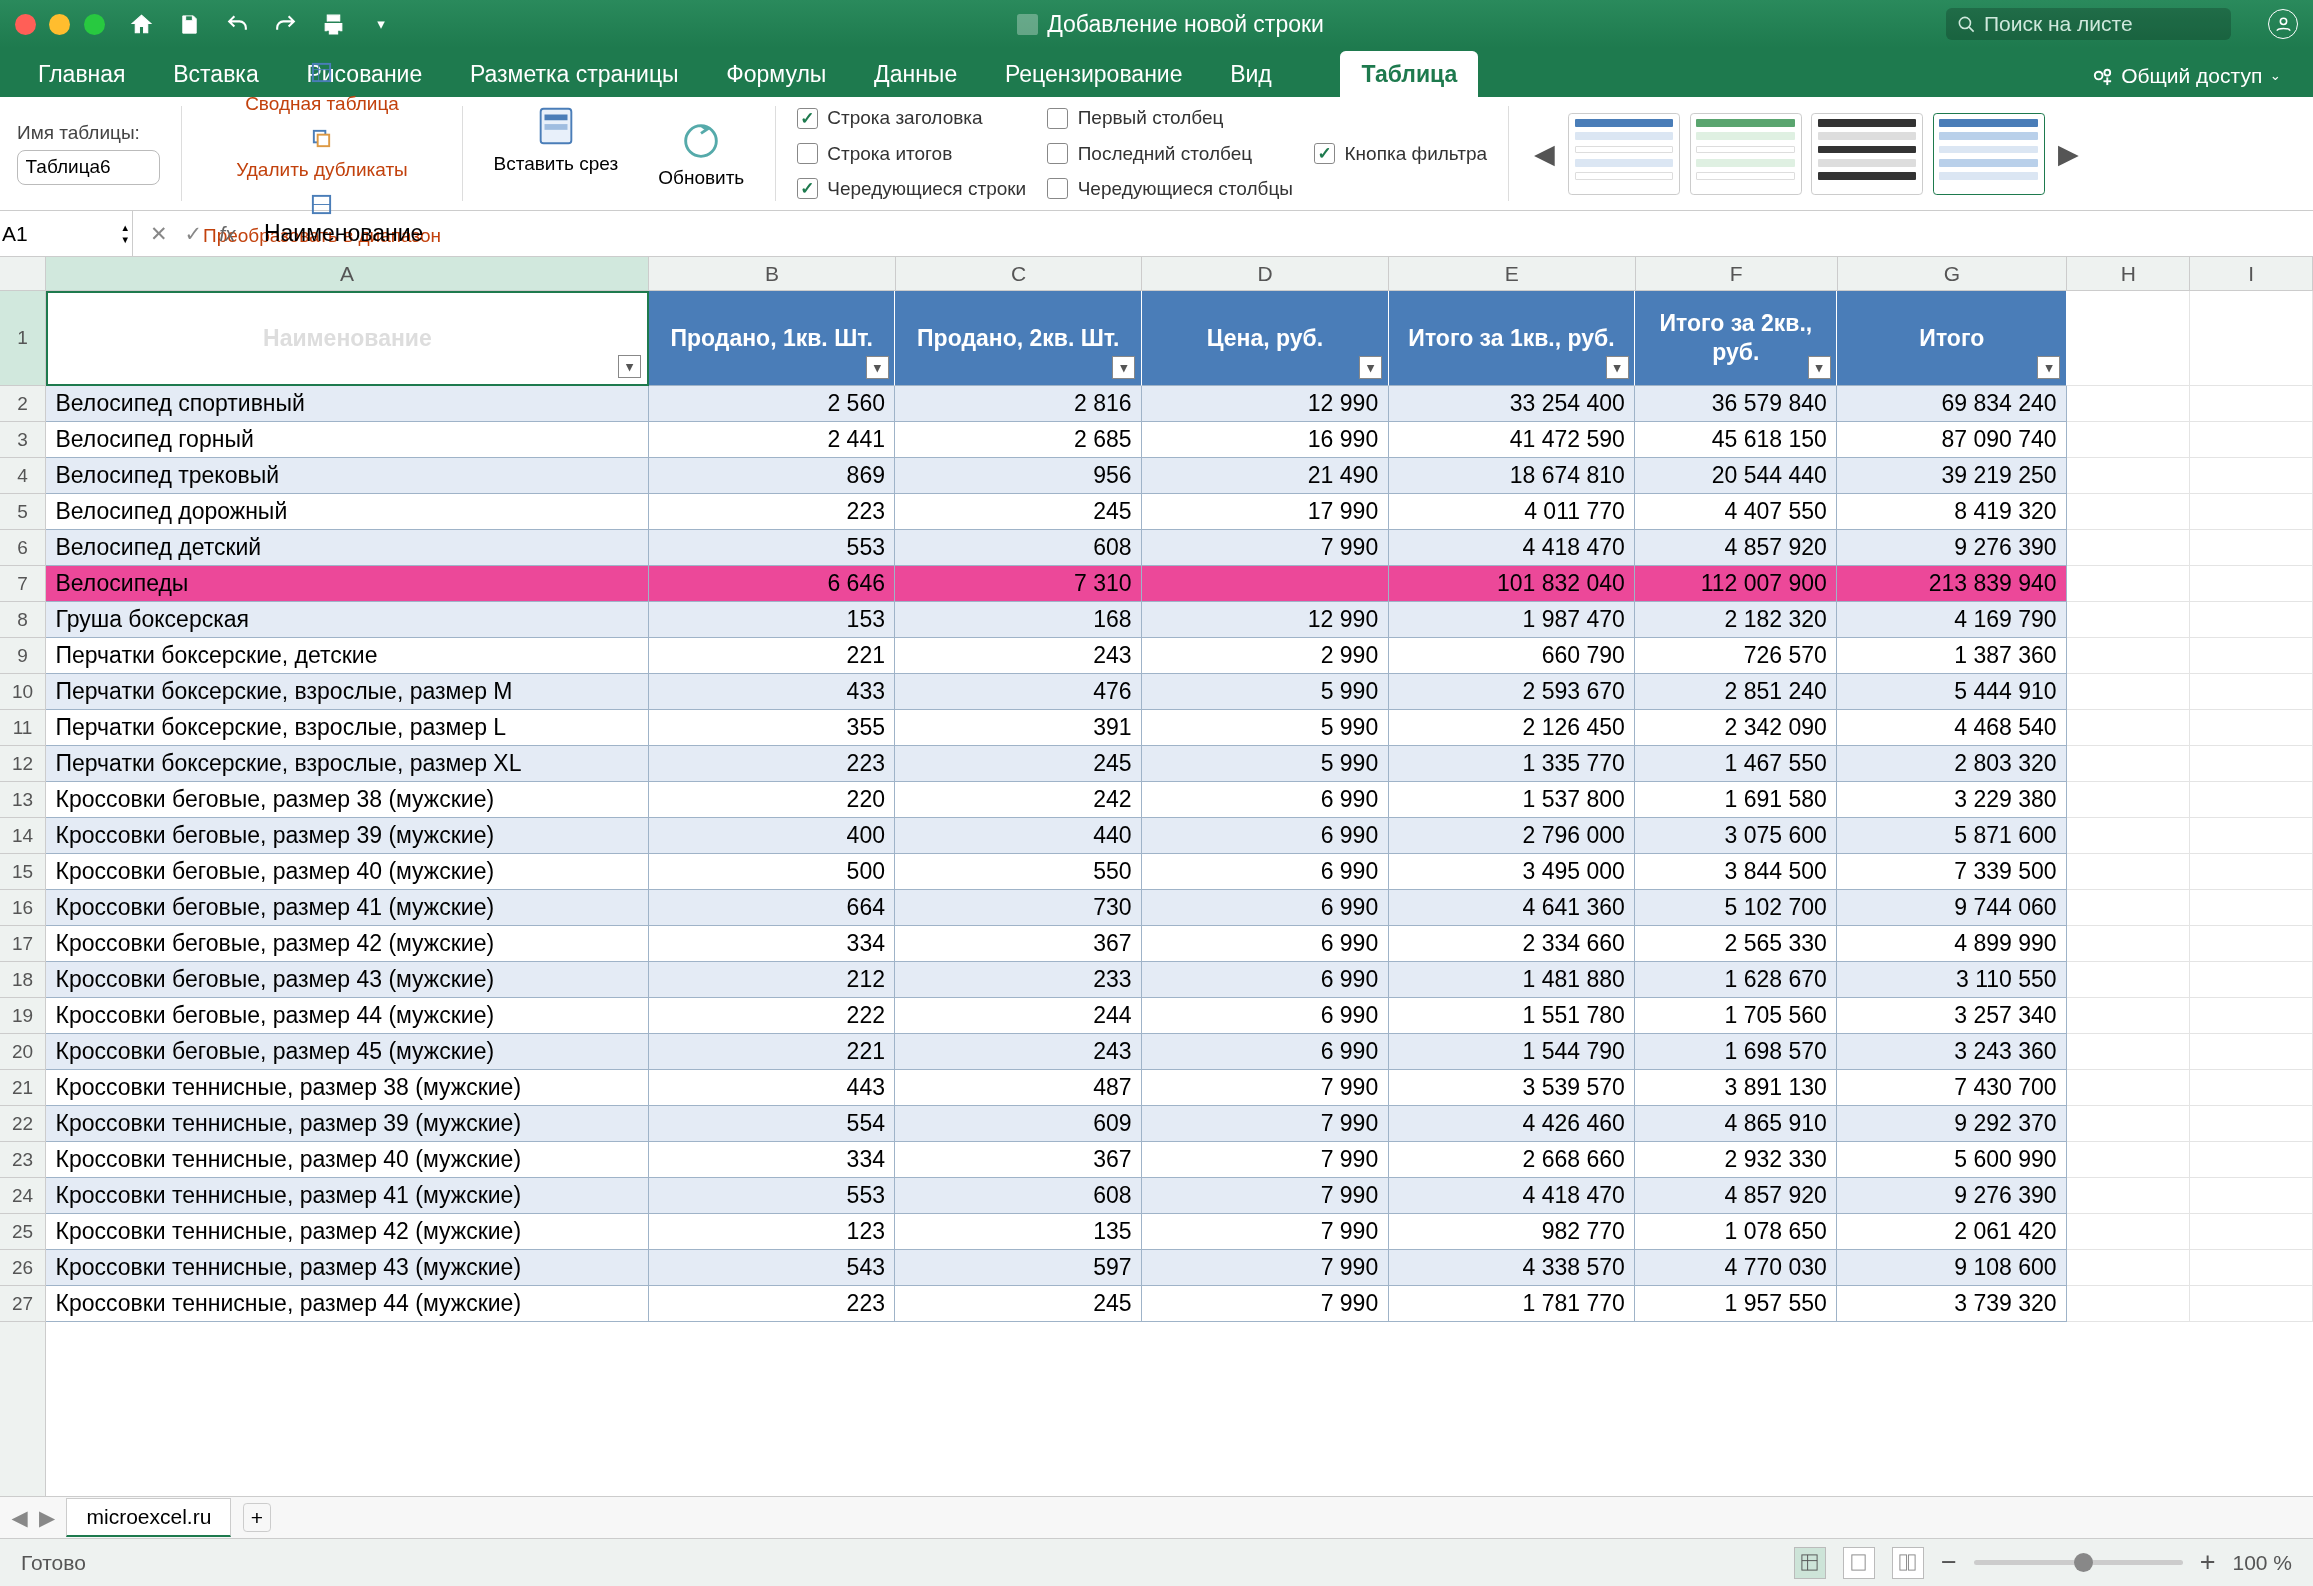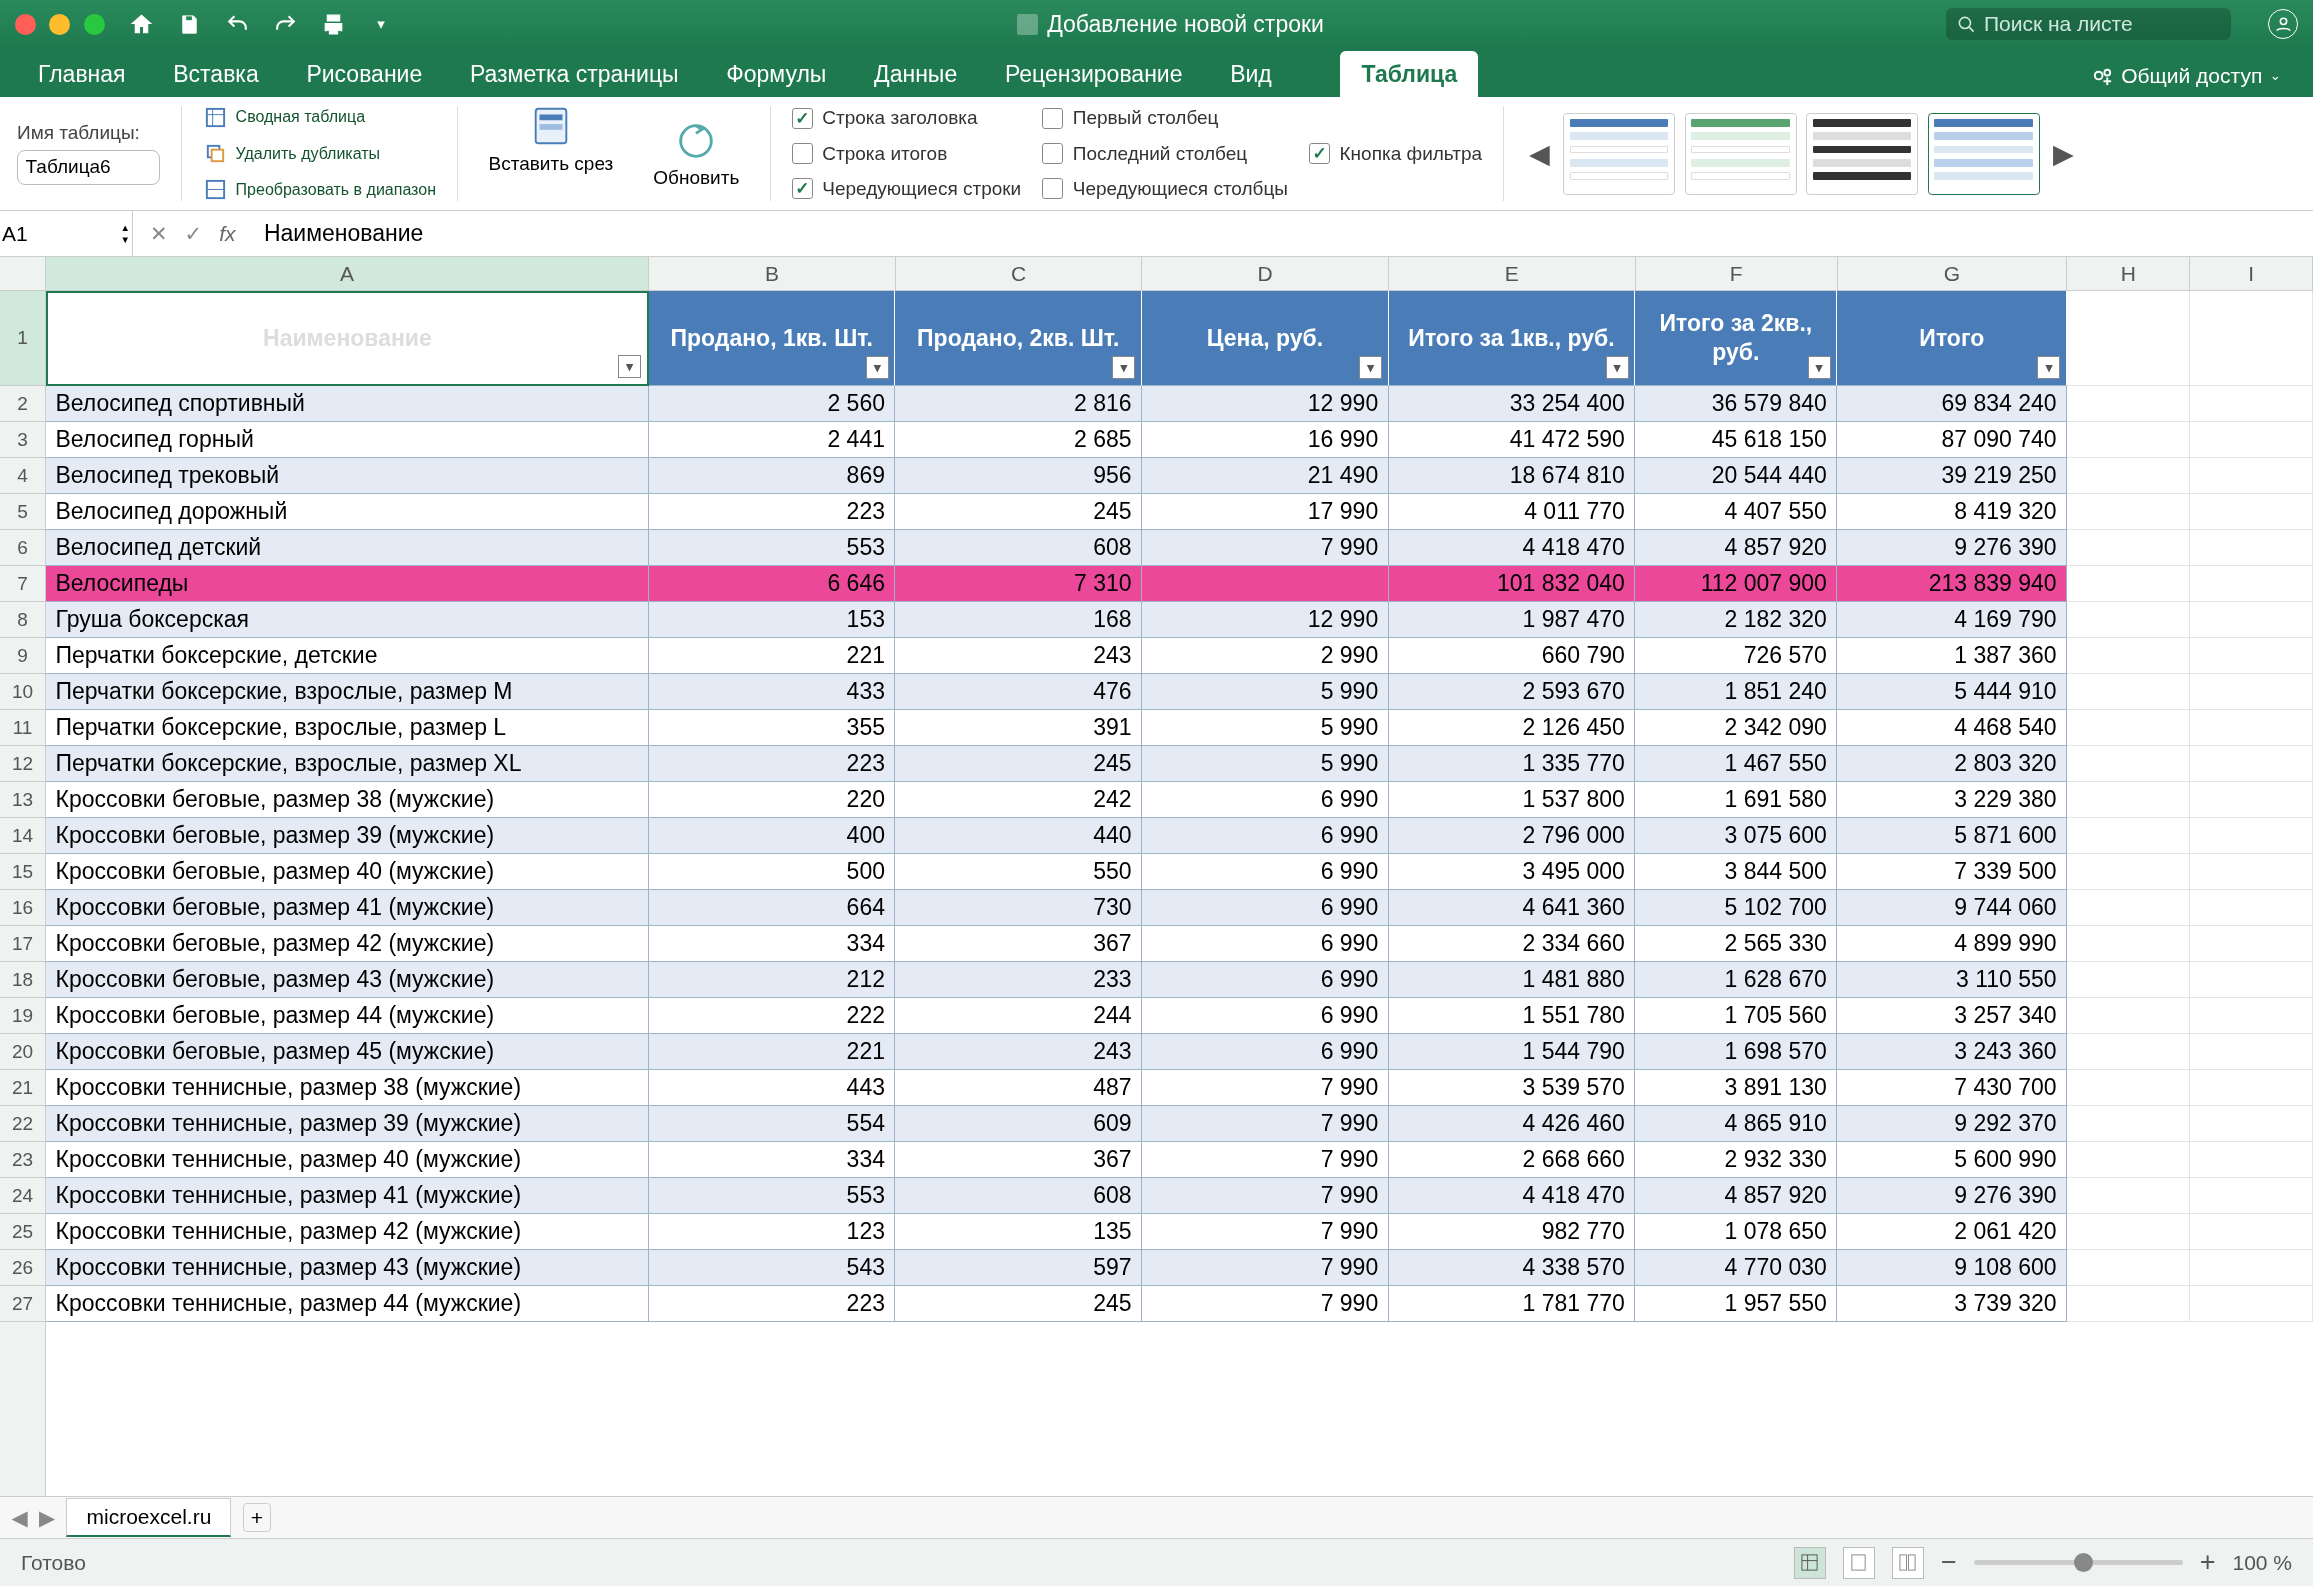--- a/index.html
+++ b/index.html
@@ -29,7 +29,7 @@
 .rgroup .lbl { font-size:19px; }
 .name-input { width:143px; padding:5.7px 7.6px; border:1px solid #bbb; border-radius:8px; font-size:19px;}
 .vsep { width:1px; height:95px; background:#ddd; }
-.ritem { display:flex; align-items:center; gap:7.6px; font-size:16px; color:#14532d; padding:2.9px 0;}
+.ritem { display:flex; align-items:center; gap:7.6px; font-size:19px; color:#c2410c; padding:2.9px 0;flex-direction:column;}
 .ritem .ric{width:25px;height:25px;display:flex;align-items:center;justify-content:center;}
 .bigbtn { display:flex; flex-direction:column; align-items:center; gap:3.8px; padding:3.8px 9.5px; font-size:19px;}
 .bigbtn .bic{width:46px;height:46px;}

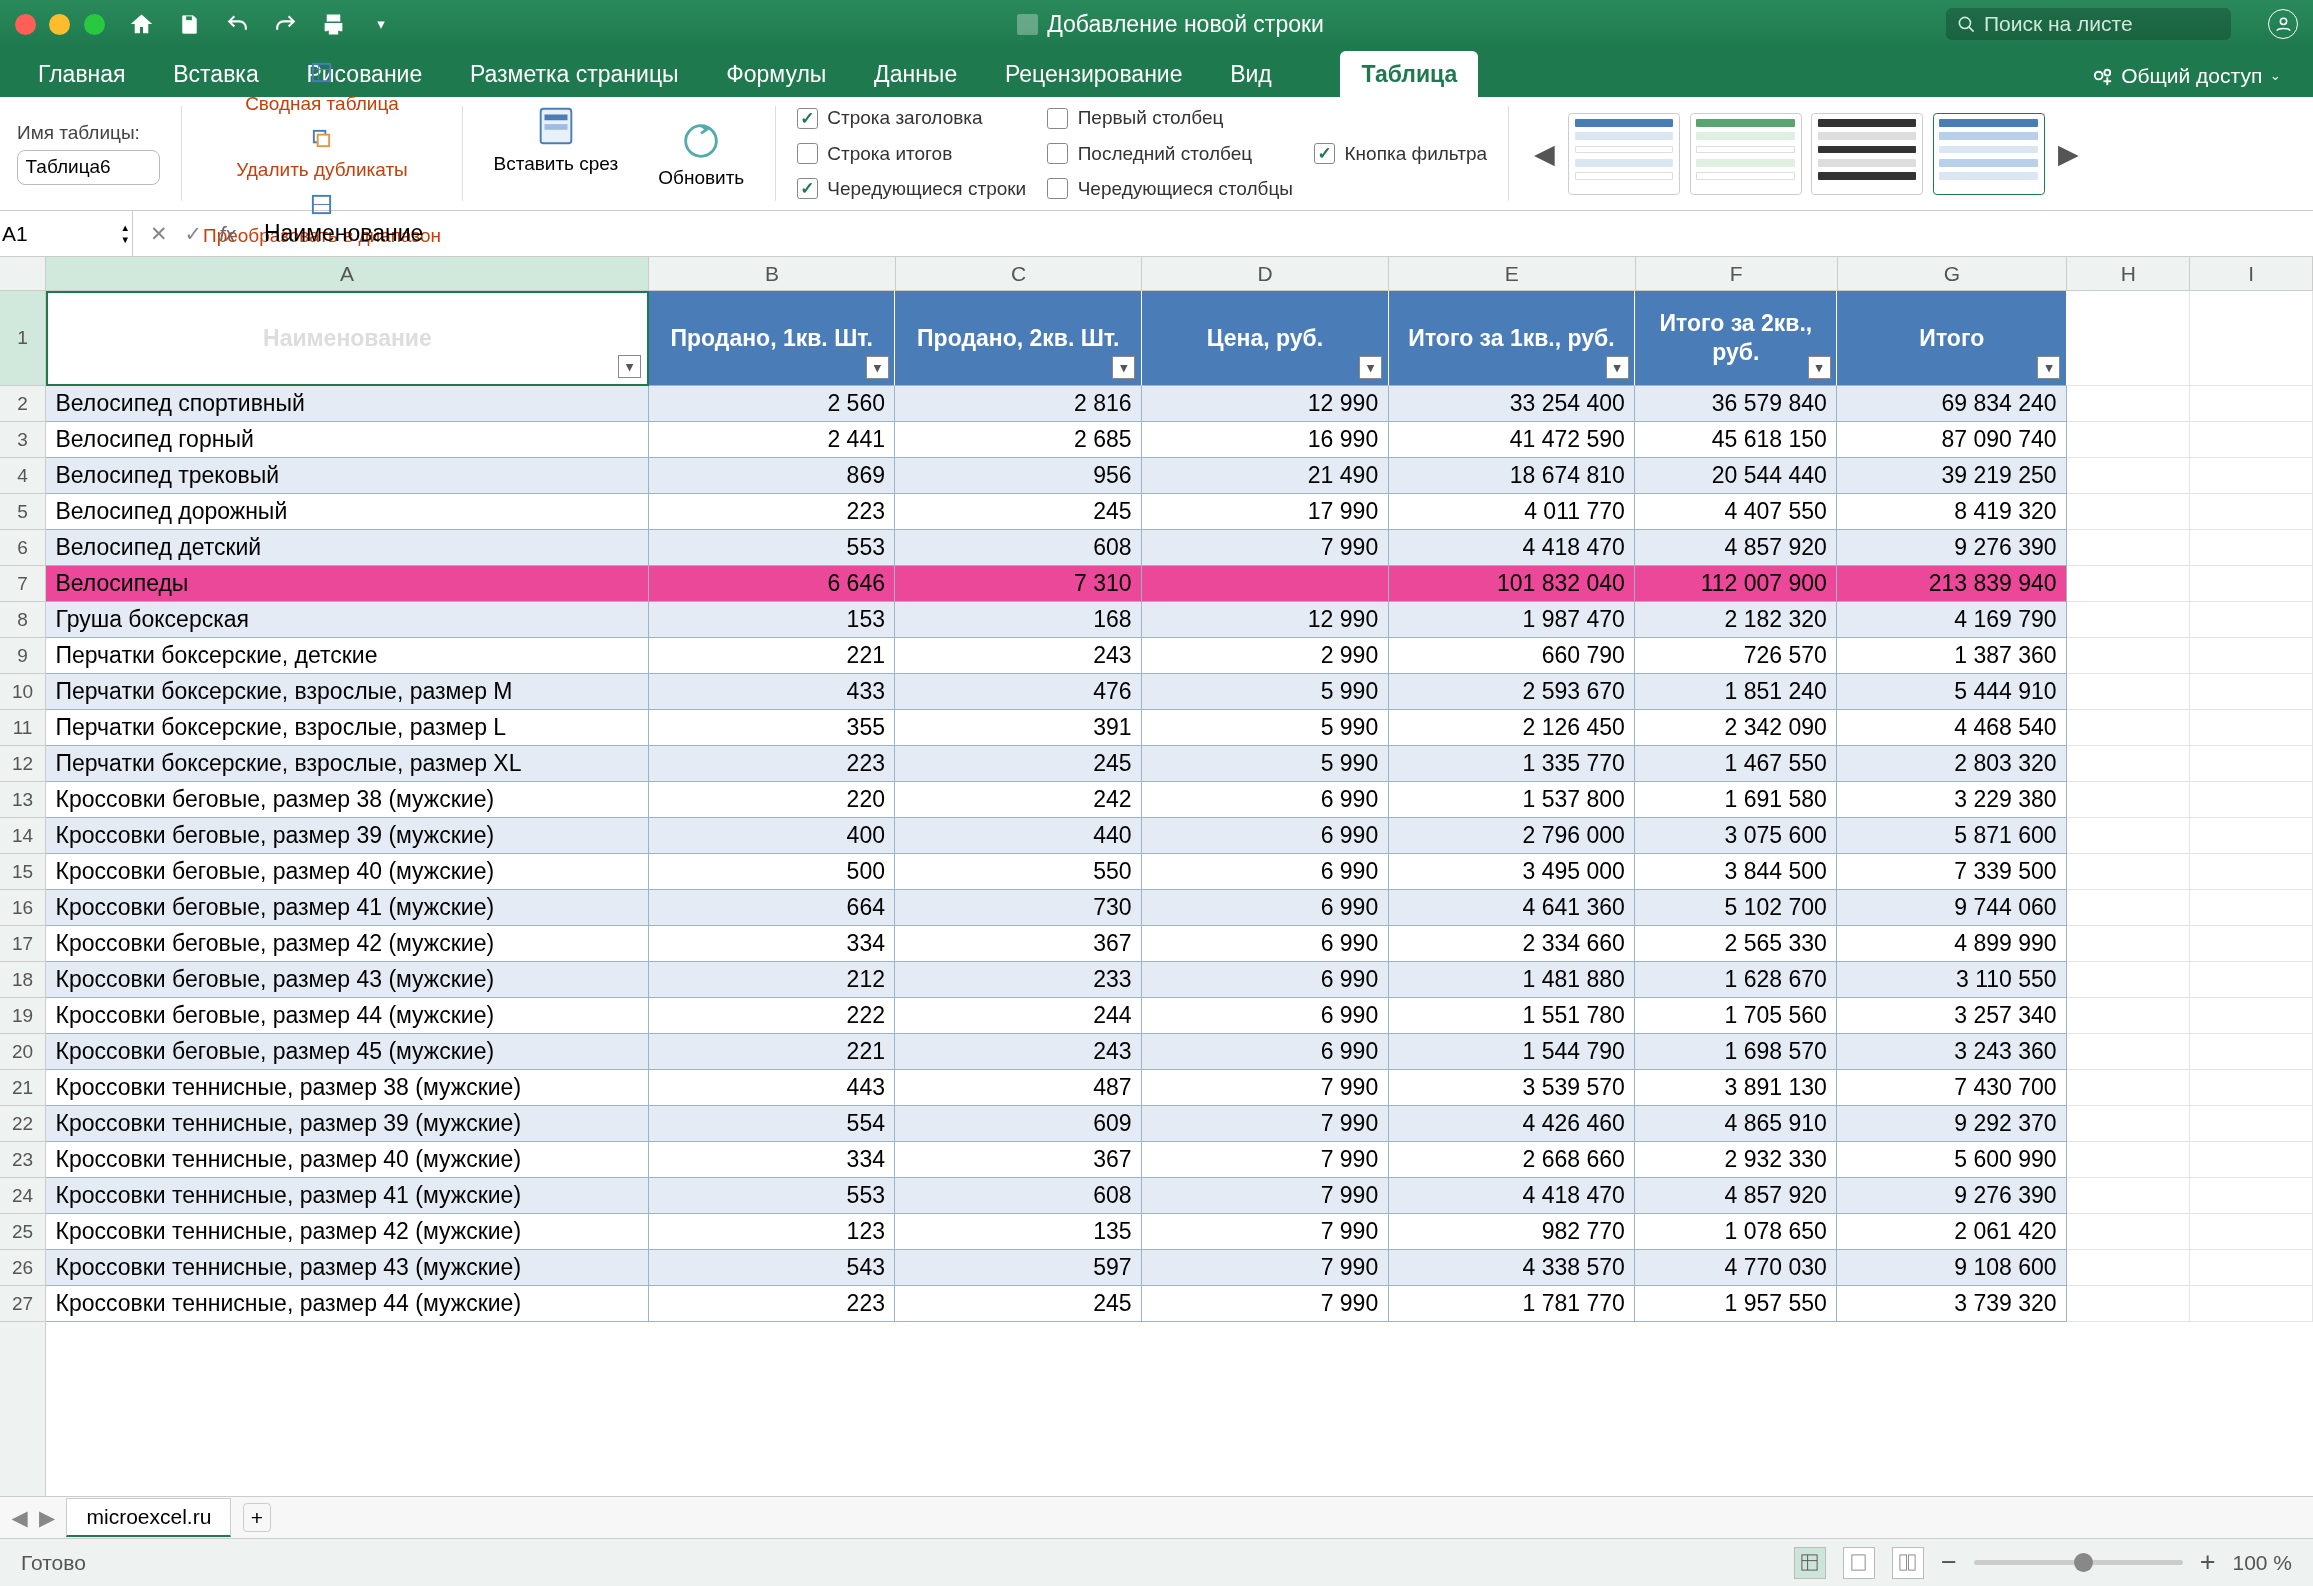--- a/index.html
+++ b/index.html
@@ -479,7 +479,7 @@
         <div class="cell colC num">476</div>
         <div class="cell colD num">5 990</div>
         <div class="cell colE num">2 593 670</div>
-        <div class="cell colF num">1 851 240</div>
+        <div class="cell colF num">2 851 240</div>
         <div class="cell colG num">5 444 910</div>
         <div class="cell colH empty"></div>
         <div class="cell colI empty"></div>

